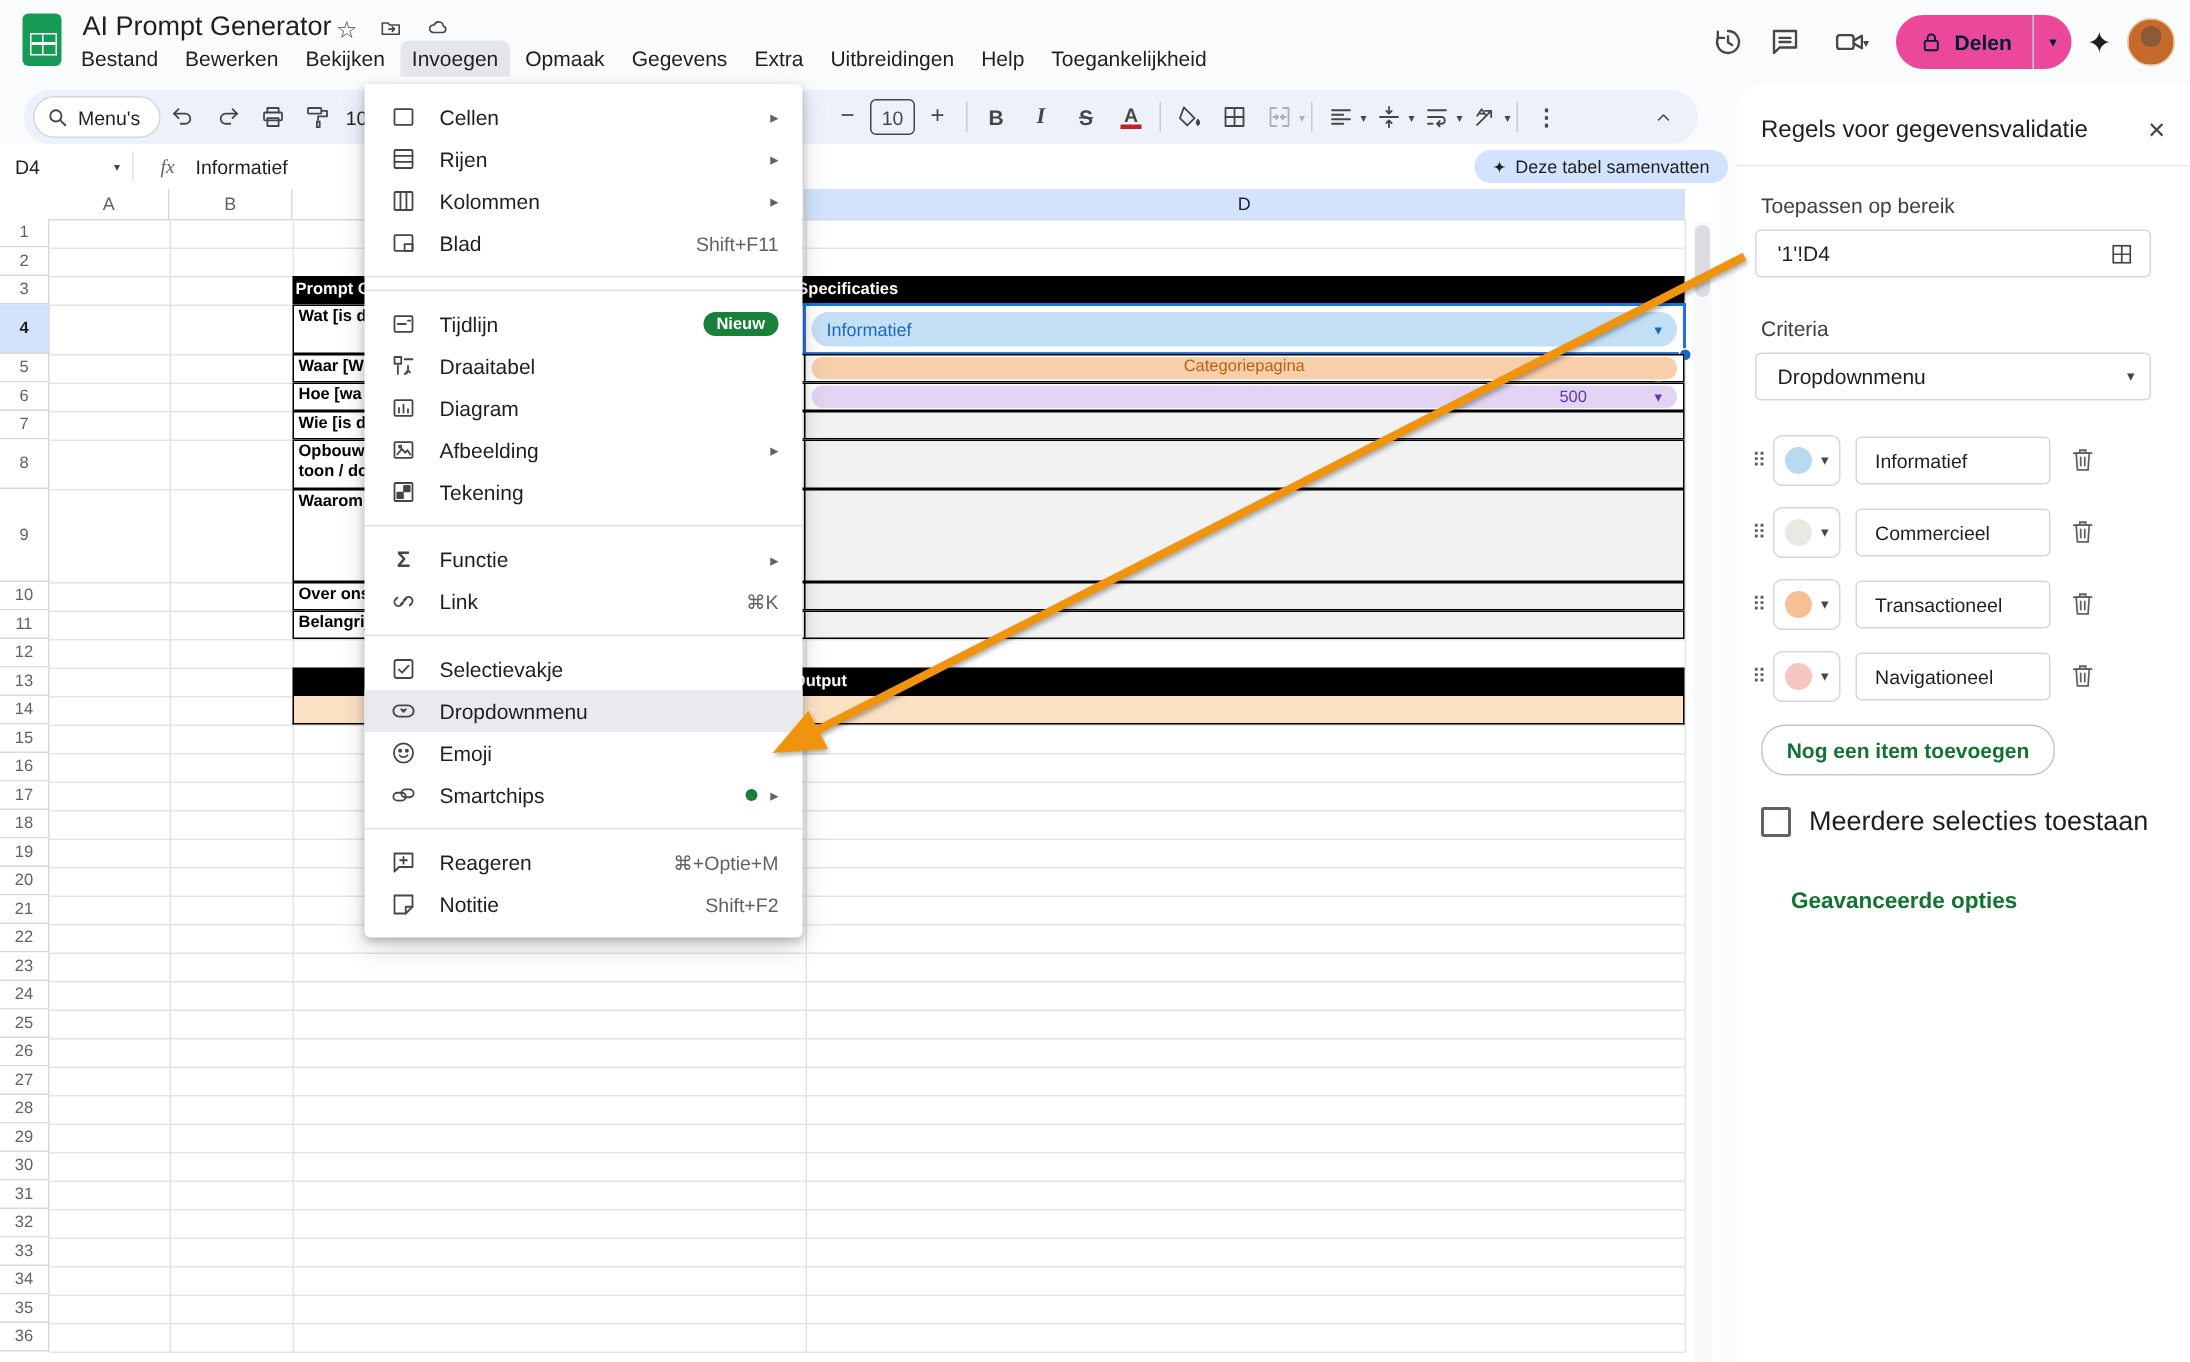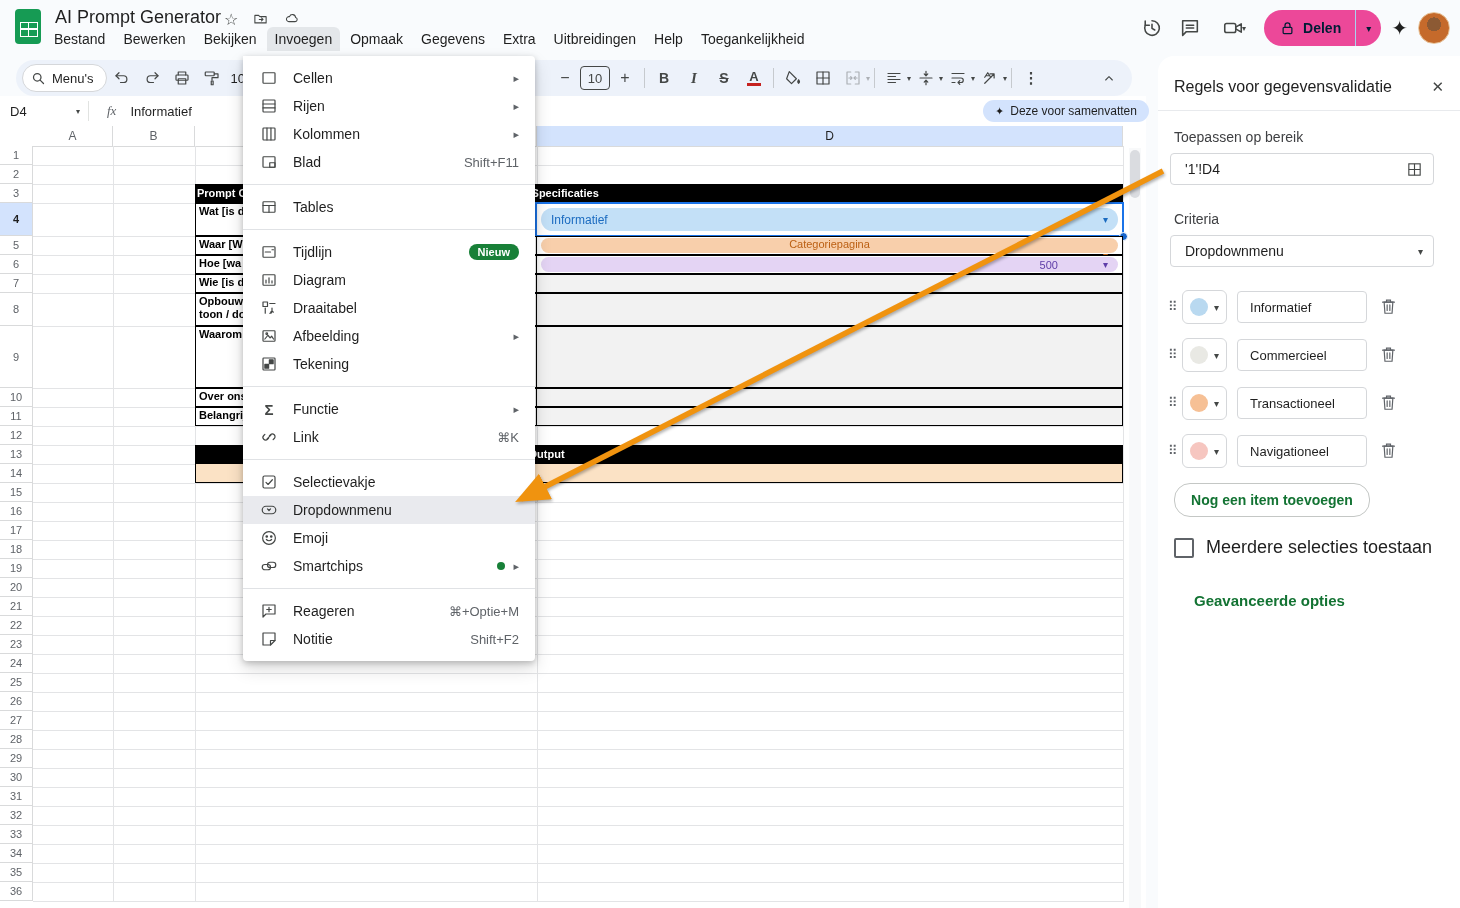--- a/index.html
+++ b/index.html
@@ -298,7 +298,7 @@
 
   <div class="abs" id="summarize-pill">
     <span style="font-size:11px">✦</span>
-    <span>Deze voor samenvatten</span>
+    <span>Deze tabel samenvatten</span>
   </div>
 
   <div class="abs" id="grid">

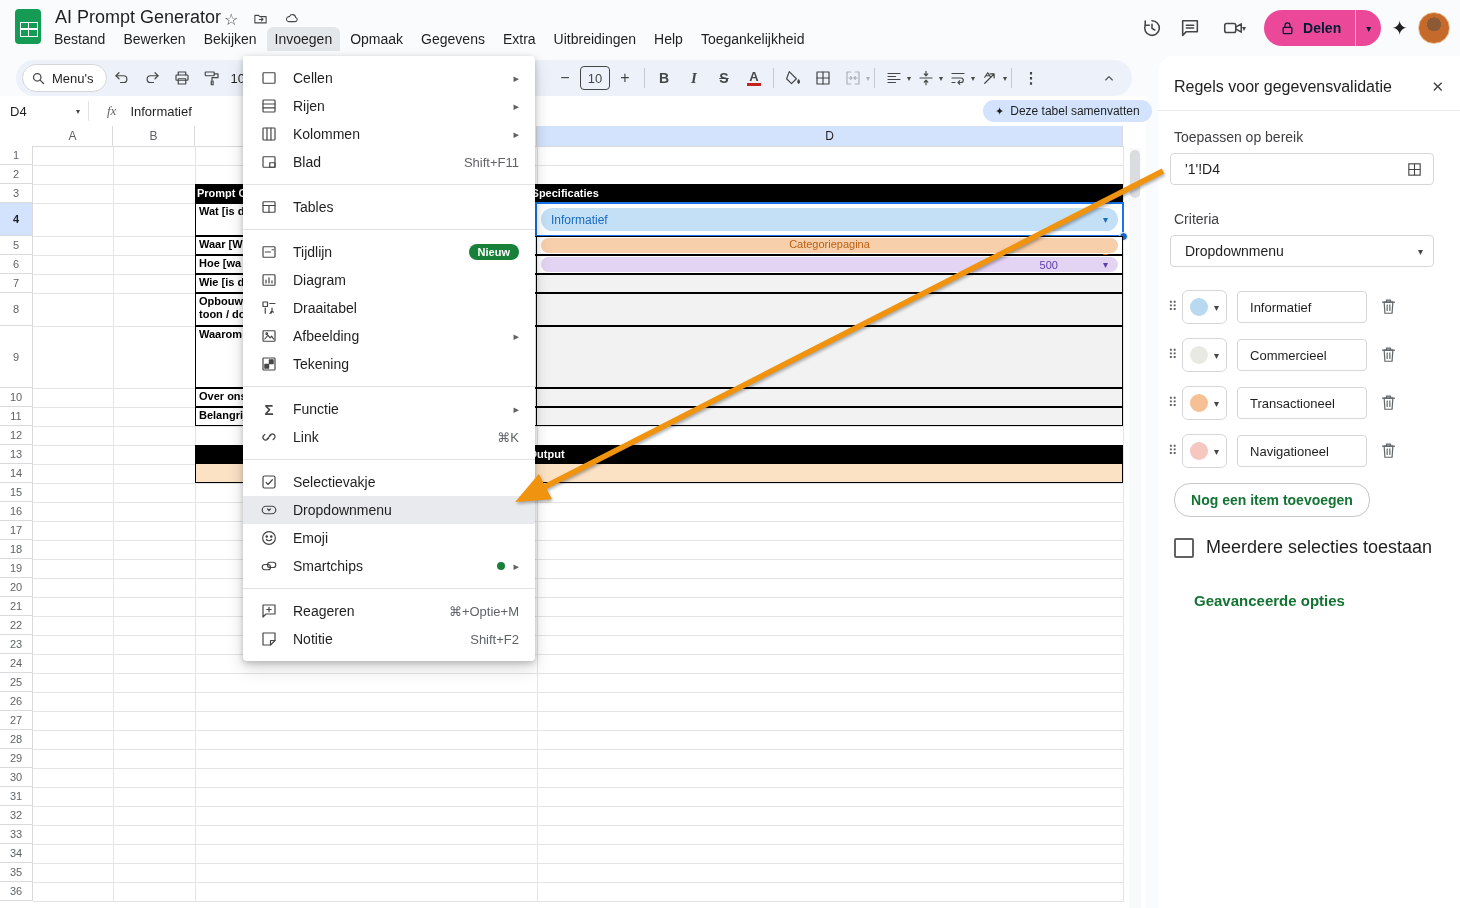--- a/index.html
+++ b/index.html
@@ -482,16 +482,6 @@
         </span>
       </div>
       <div class="menu-sep"></div>
-      <div class="menu-item">
-        <span class="mi-ico">
-          <svg width="18" height="18" viewBox="0 0 24 24">
-            <rect x="4" y="5" width="16" height="14" rx="1"></rect>
-            <path d="M4 10 H20 M12 10 V19"></path>
-          </svg>
-        </span>
-        <span>Tables</span>
-        <span class="mi-right"></span>
-      </div>
       <div class="menu-sep"></div>
       <div class="menu-item">
         <span class="mi-ico">

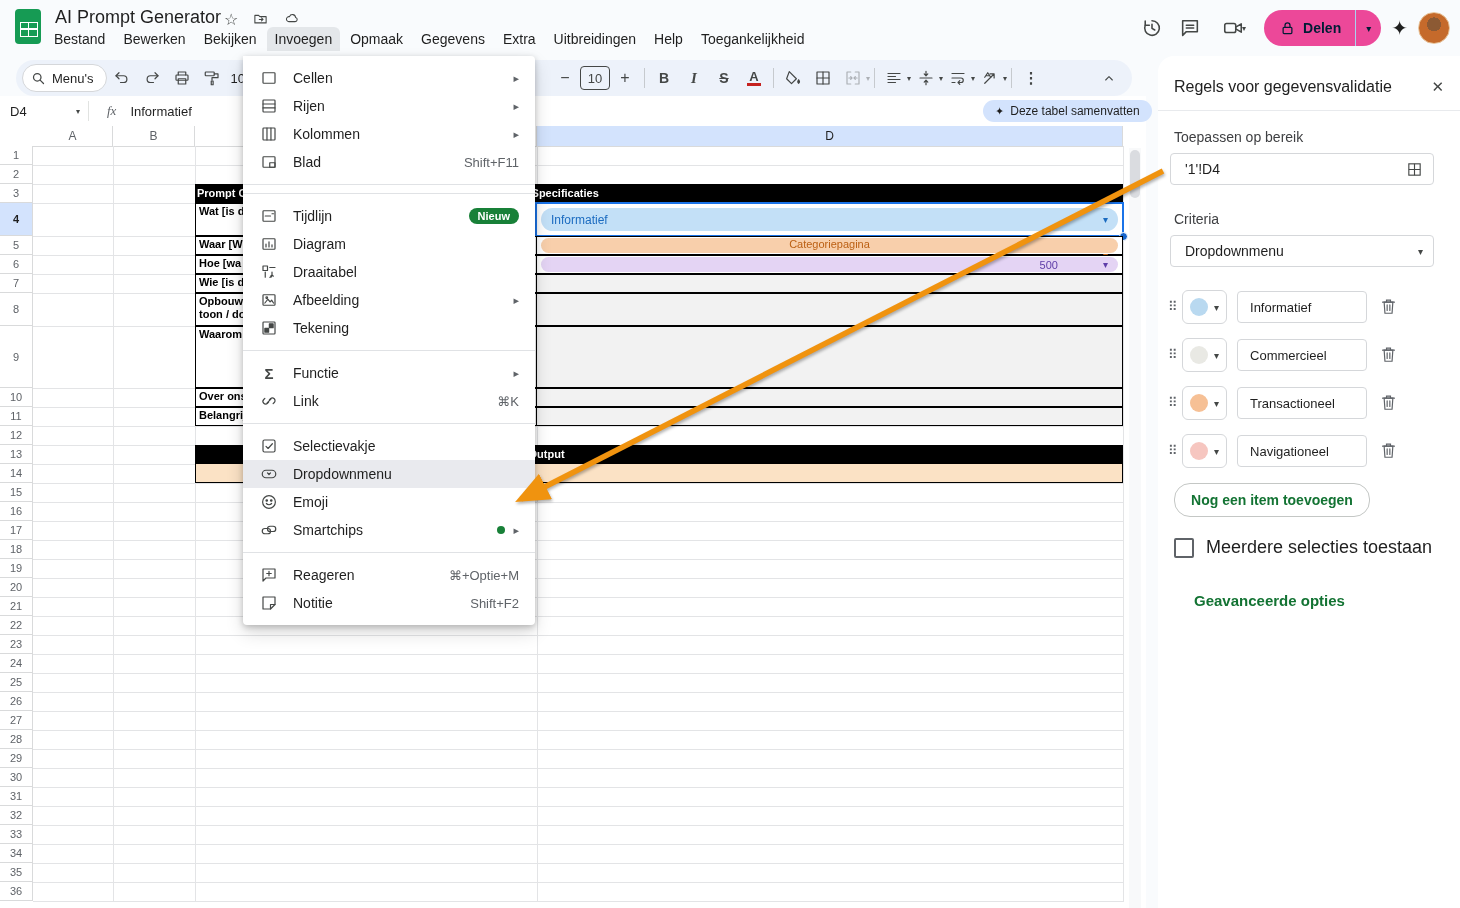--- a/index.html
+++ b/index.html
@@ -498,21 +498,21 @@
       <div class="menu-item">
         <span class="mi-ico">
           <svg width="18" height="18" viewBox="0 0 24 24">
+            <rect x="4" y="4" width="6" height="6"></rect>
+            <path d="M13 7 h7 M7 13 v7 M16 13 v4 a3 3 0 0 1 -3 3 m3 -3.2 l-1.8 1.8 m1.8 -1.8 l1.8 1.8" transform="translate(0,-1)"></path>
+          </svg>
+        </span>
+        <span>Draaitabel</span>
+        <span class="mi-right"></span>
+      </div>
+      <div class="menu-item">
+        <span class="mi-ico">
+          <svg width="18" height="18" viewBox="0 0 24 24">
             <rect x="4" y="5" width="16" height="14" rx="1"></rect>
             <path d="M8 16 V12 M12 16 V9 M16 16 V13"></path>
           </svg>
         </span>
         <span>Diagram</span>
-        <span class="mi-right"></span>
-      </div>
-      <div class="menu-item">
-        <span class="mi-ico">
-          <svg width="18" height="18" viewBox="0 0 24 24">
-            <rect x="4" y="4" width="6" height="6"></rect>
-            <path d="M13 7 h7 M7 13 v7 M16 13 v4 a3 3 0 0 1 -3 3 m3 -3.2 l-1.8 1.8 m1.8 -1.8 l1.8 1.8" transform="translate(0,-1)"></path>
-          </svg>
-        </span>
-        <span>Draaitabel</span>
         <span class="mi-right"></span>
       </div>
       <div class="menu-item">

